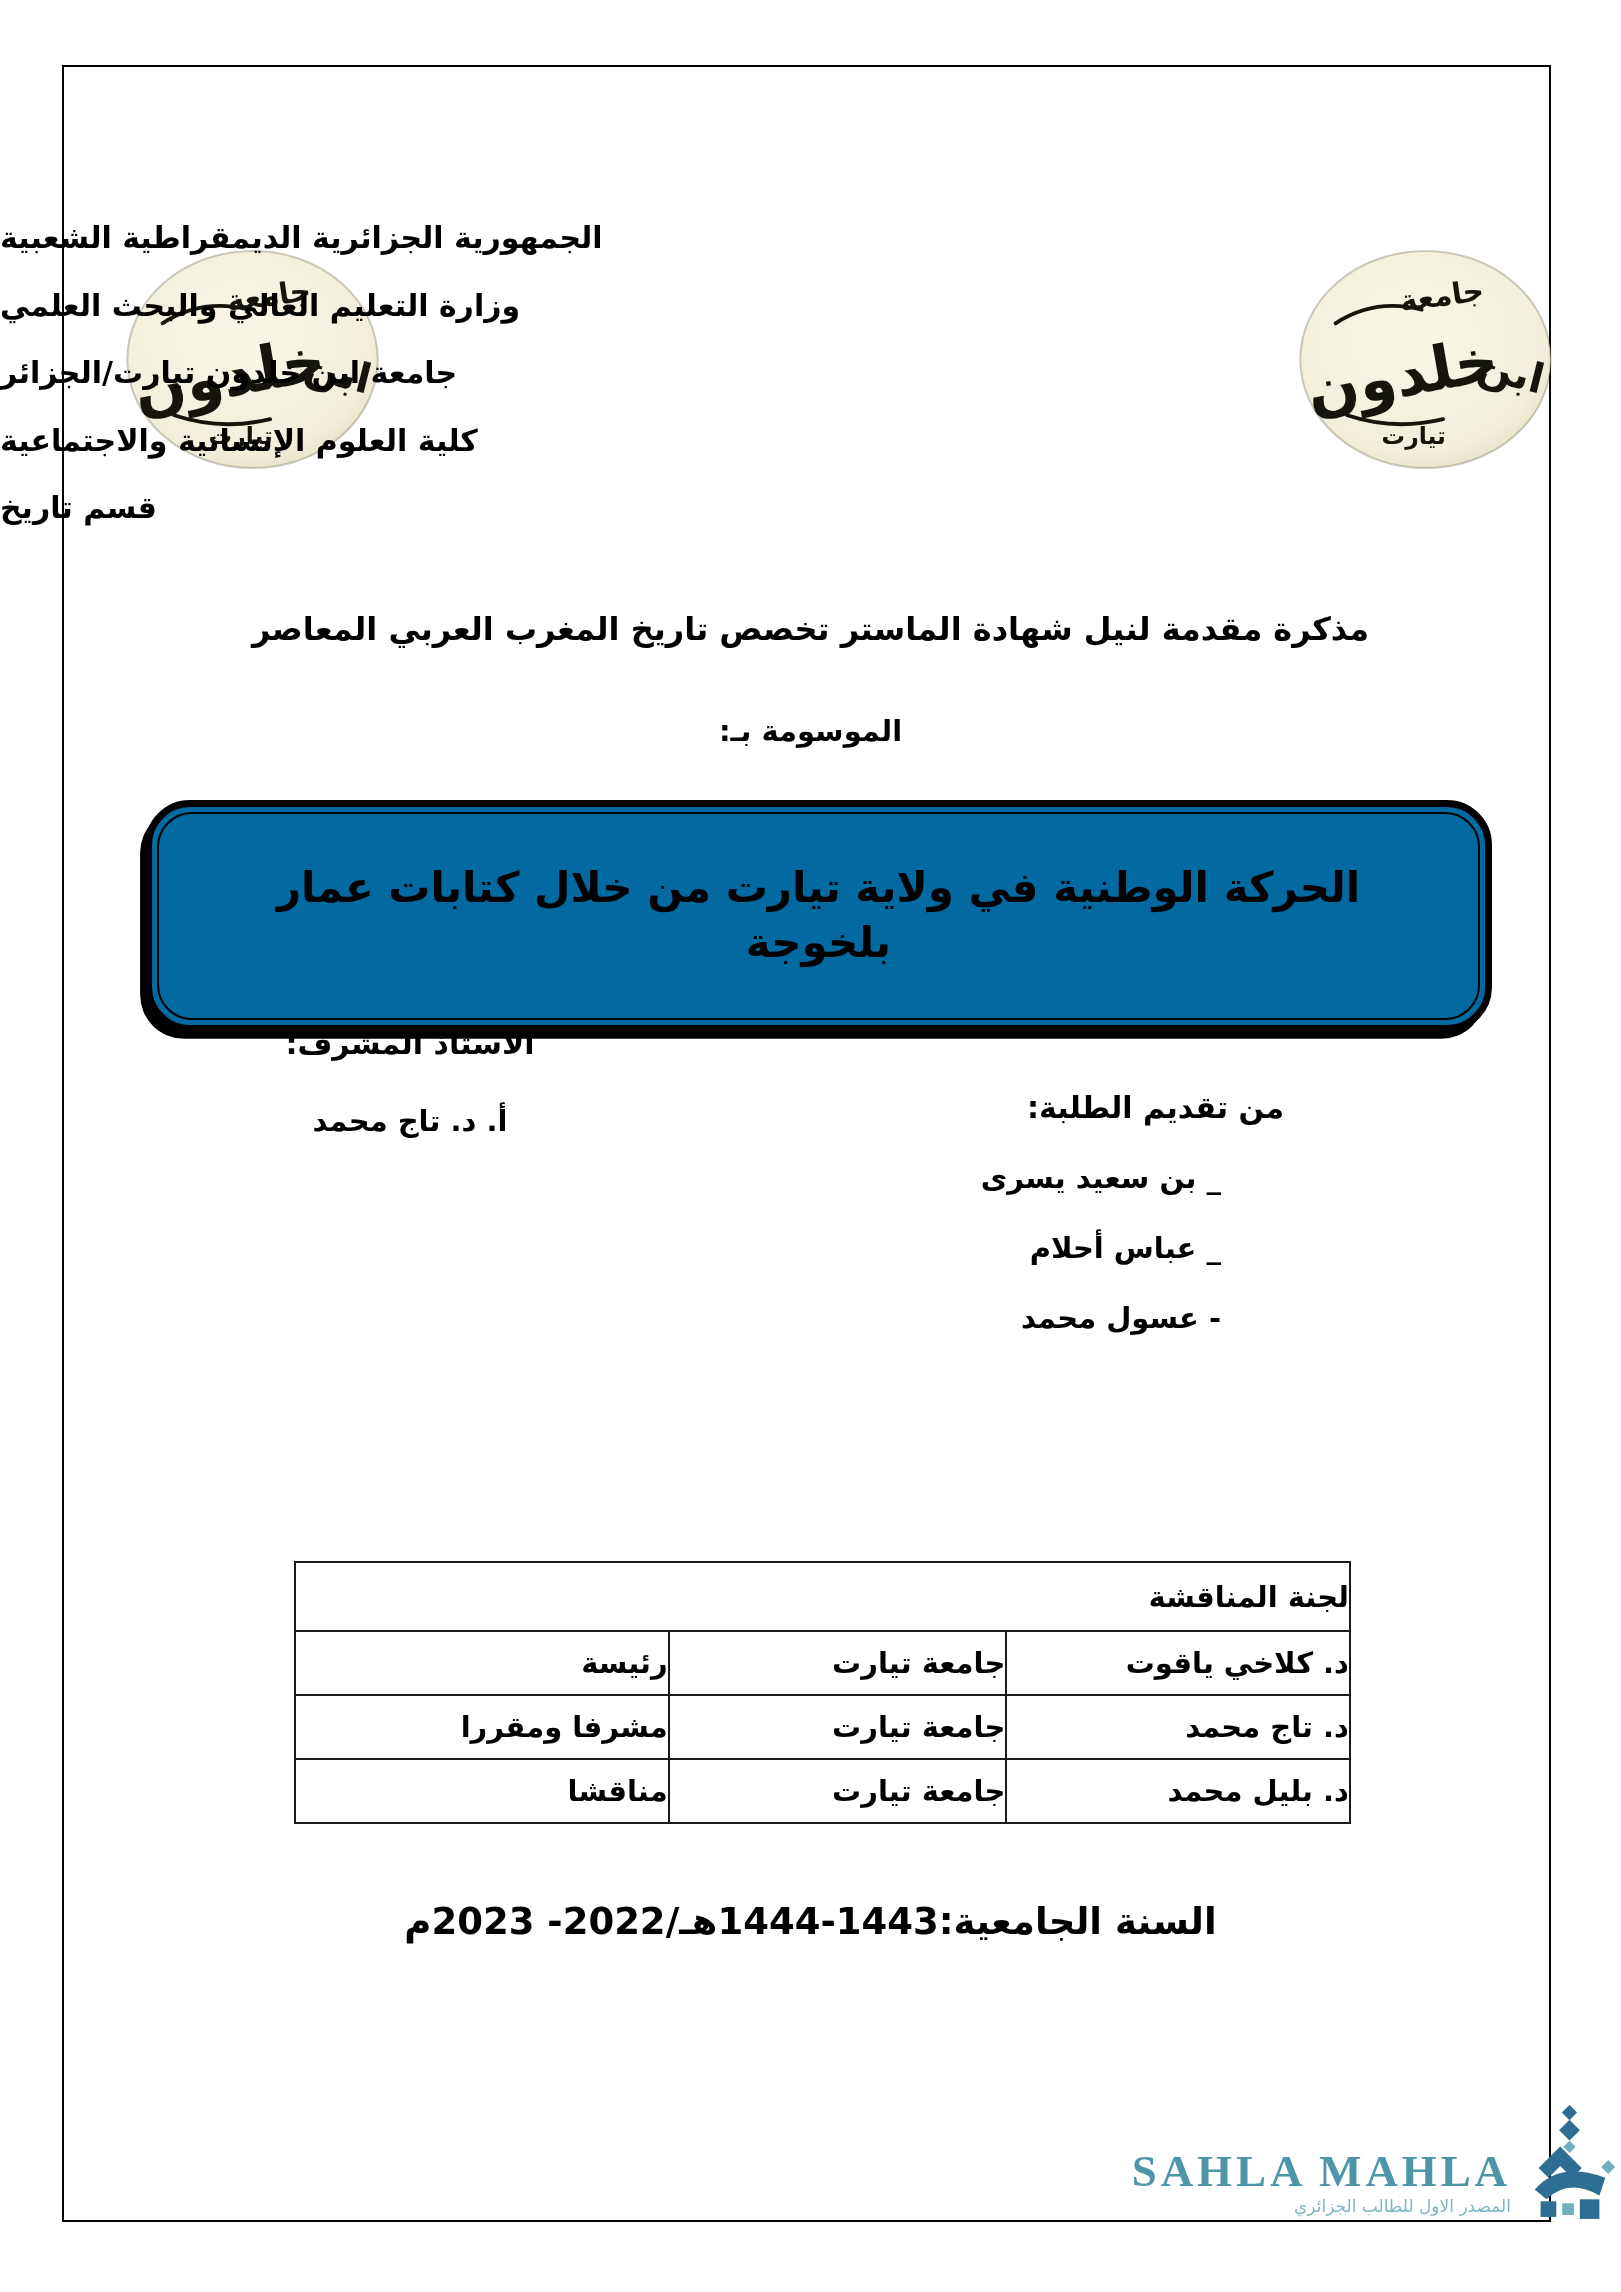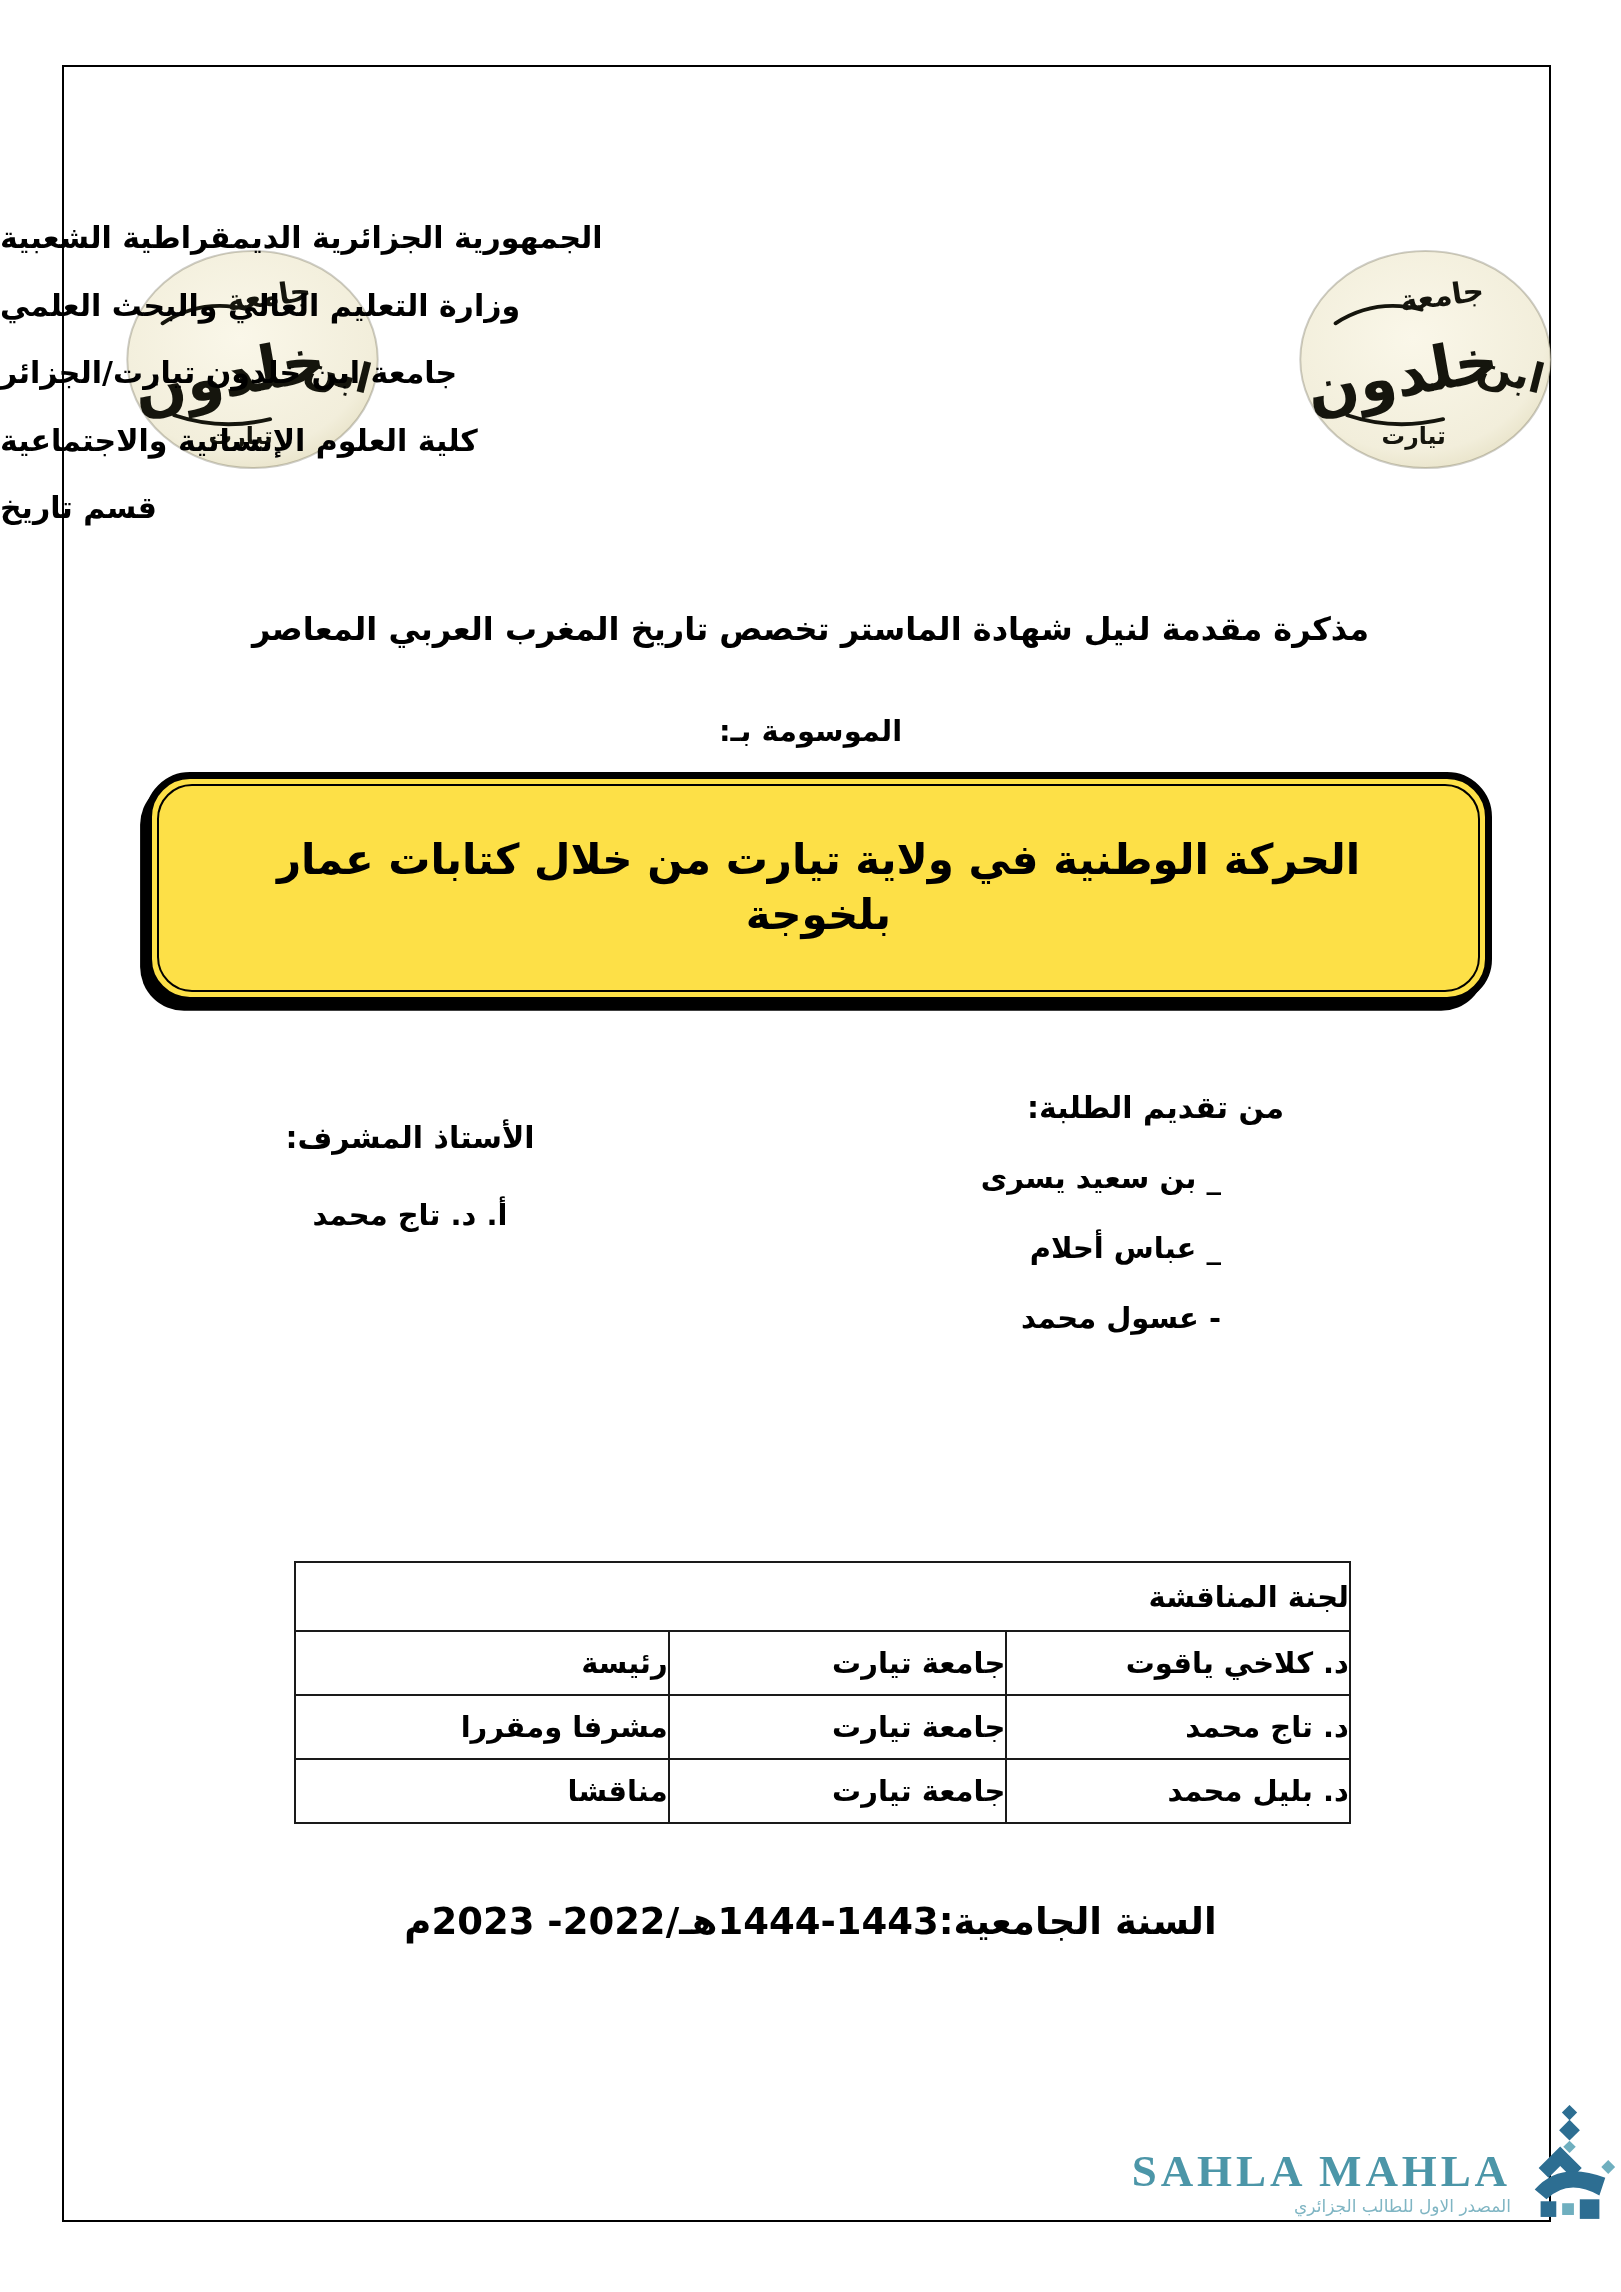--- a/index.html
+++ b/index.html
@@ -38,11 +38,11 @@
   }
   
   .title-box{
-    position:absolute;left:145px;top:772px;
+    position:absolute;left:145px;top:800px;
     width:1333px;height:218px;
     border:7.8px solid #000;
     border-radius:45px;
-    background:#fde047;
+    background:#0369a1;
     box-shadow:-5.9px 7.8px 0 -1px #000;
   }
   .title-box-inner{

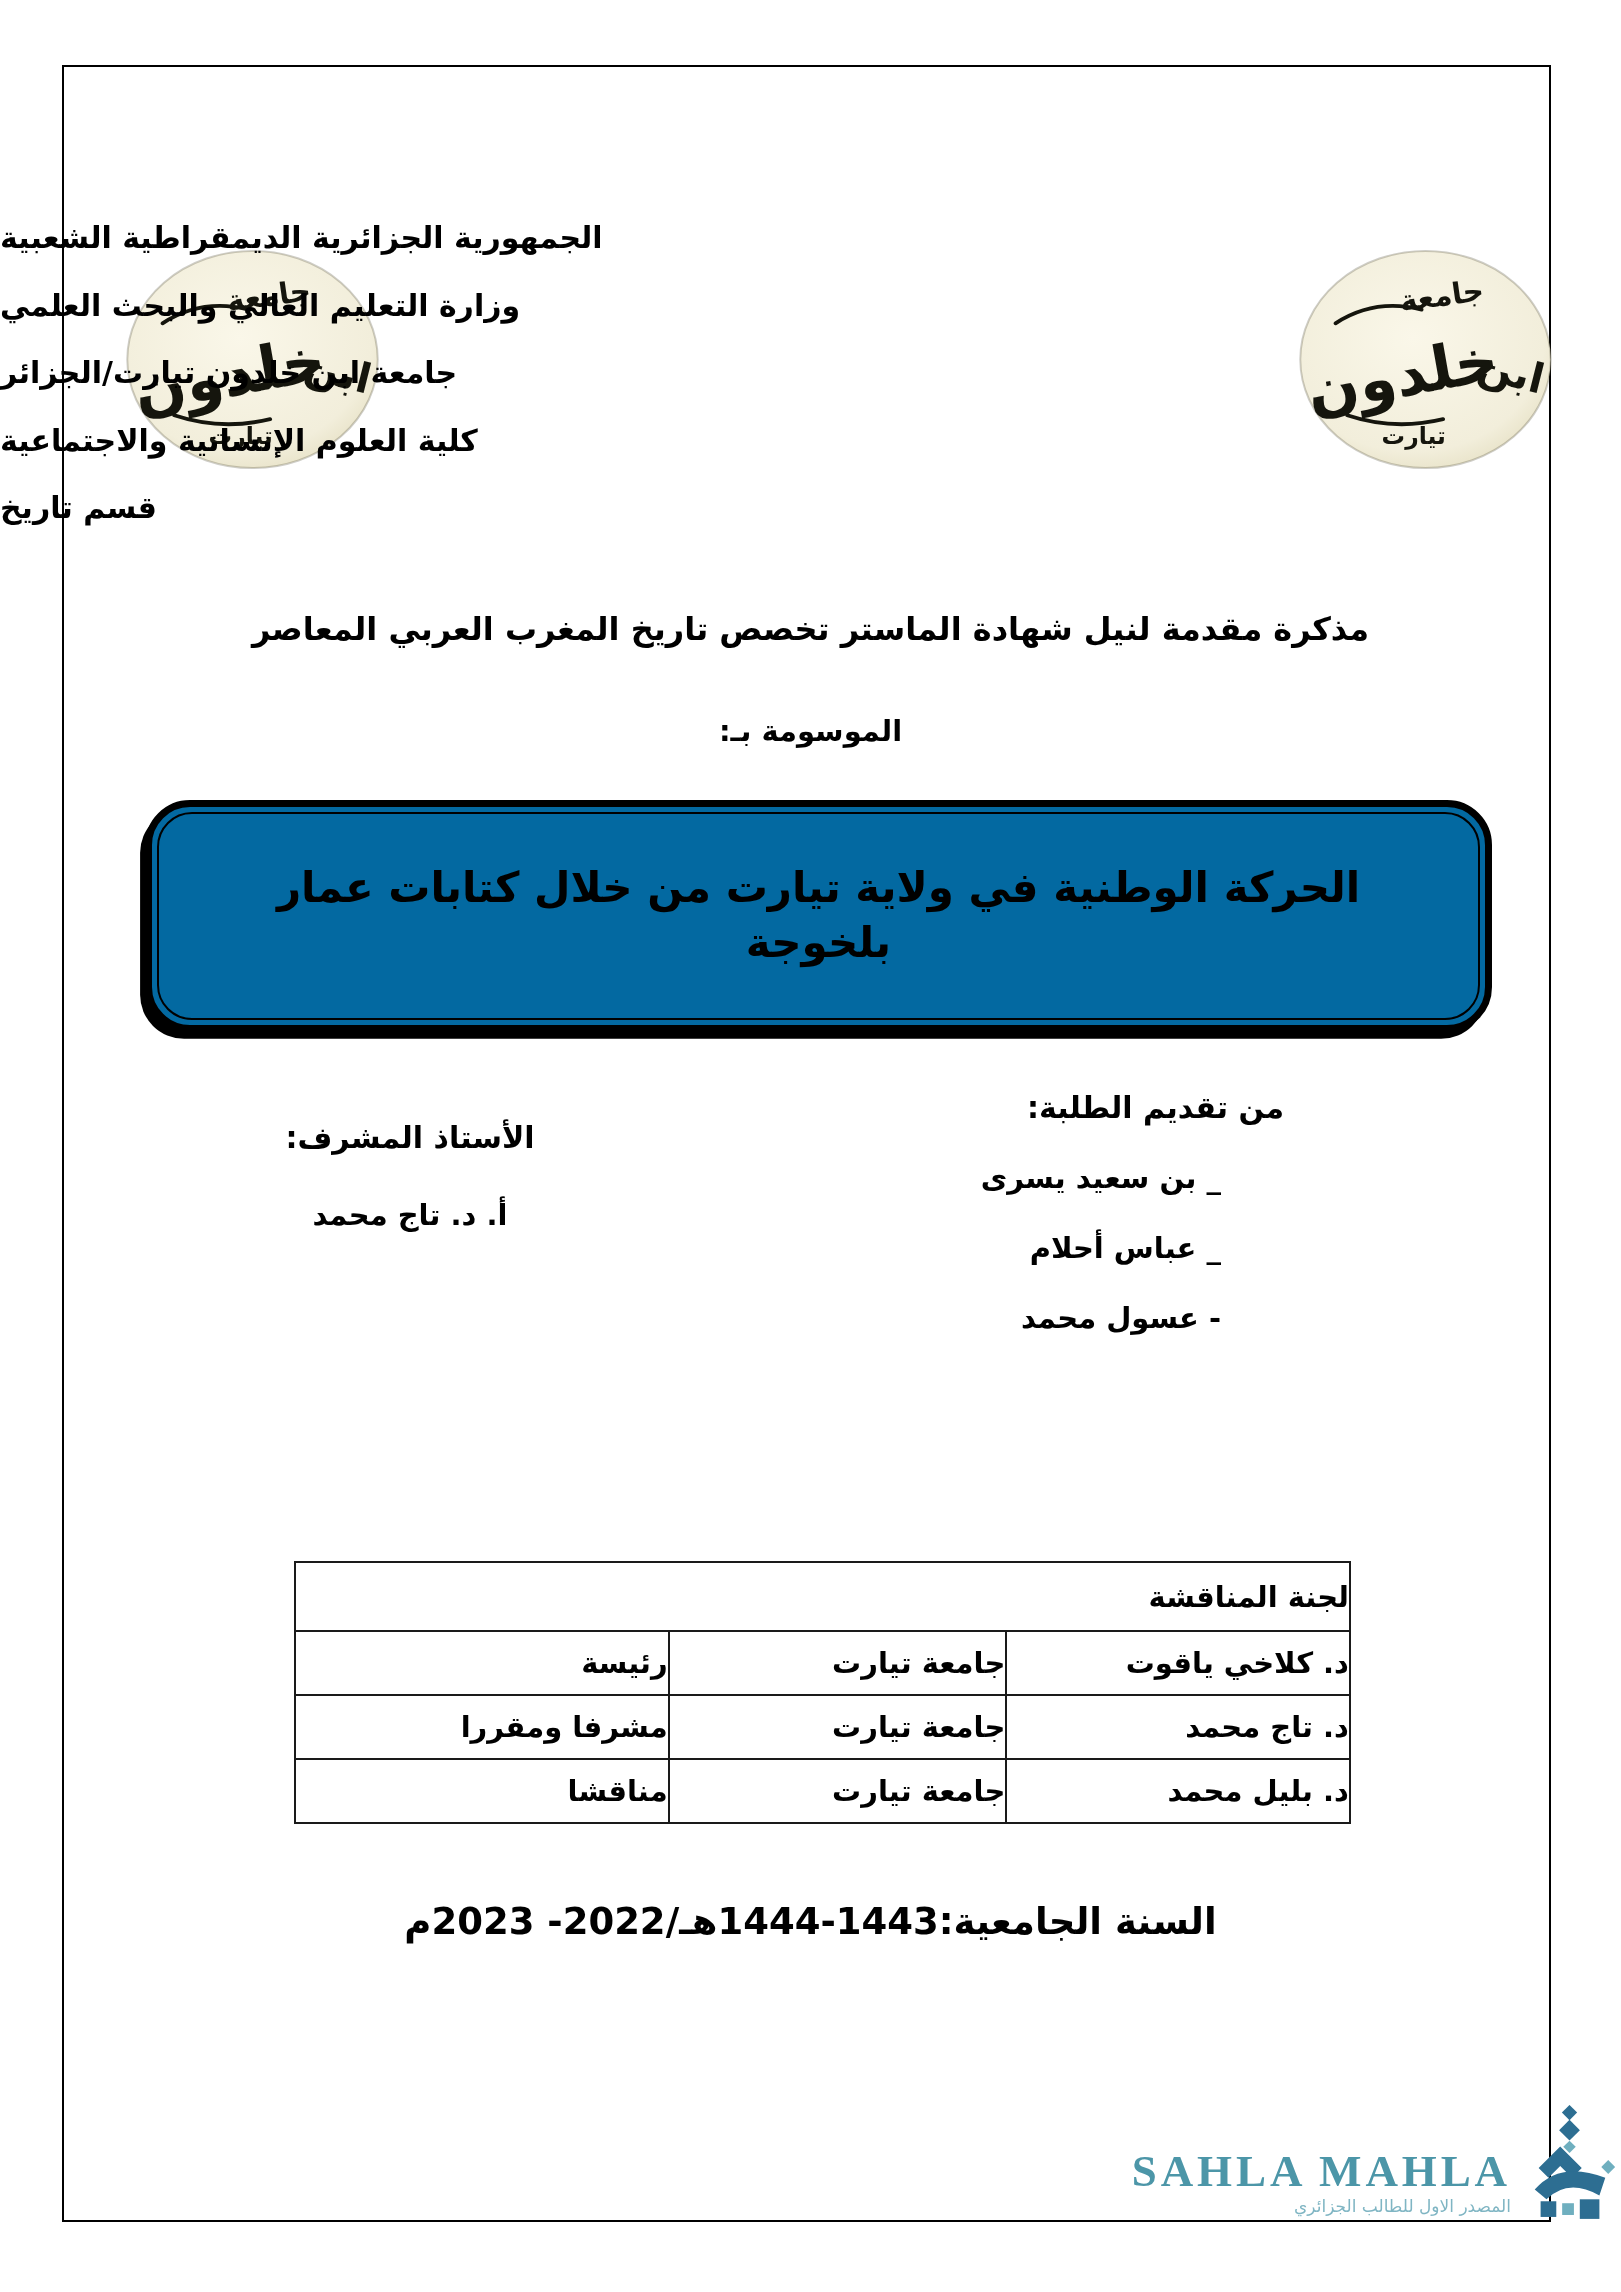--- a/index.html
+++ b/index.html
@@ -63,7 +63,7 @@
   .students .heading{font-size:30px;margin:0;}
   .students .item{font-size:29px;margin:36px 63px 0 0;}
   .supervisor{
-    position:absolute;top:1120px;left:253px;width:314px;
+    position:absolute;top:1026px;left:253px;width:314px;
     text-align:center;font-weight:bold;
   }
   .supervisor .heading{font-size:30px;margin:0;}

